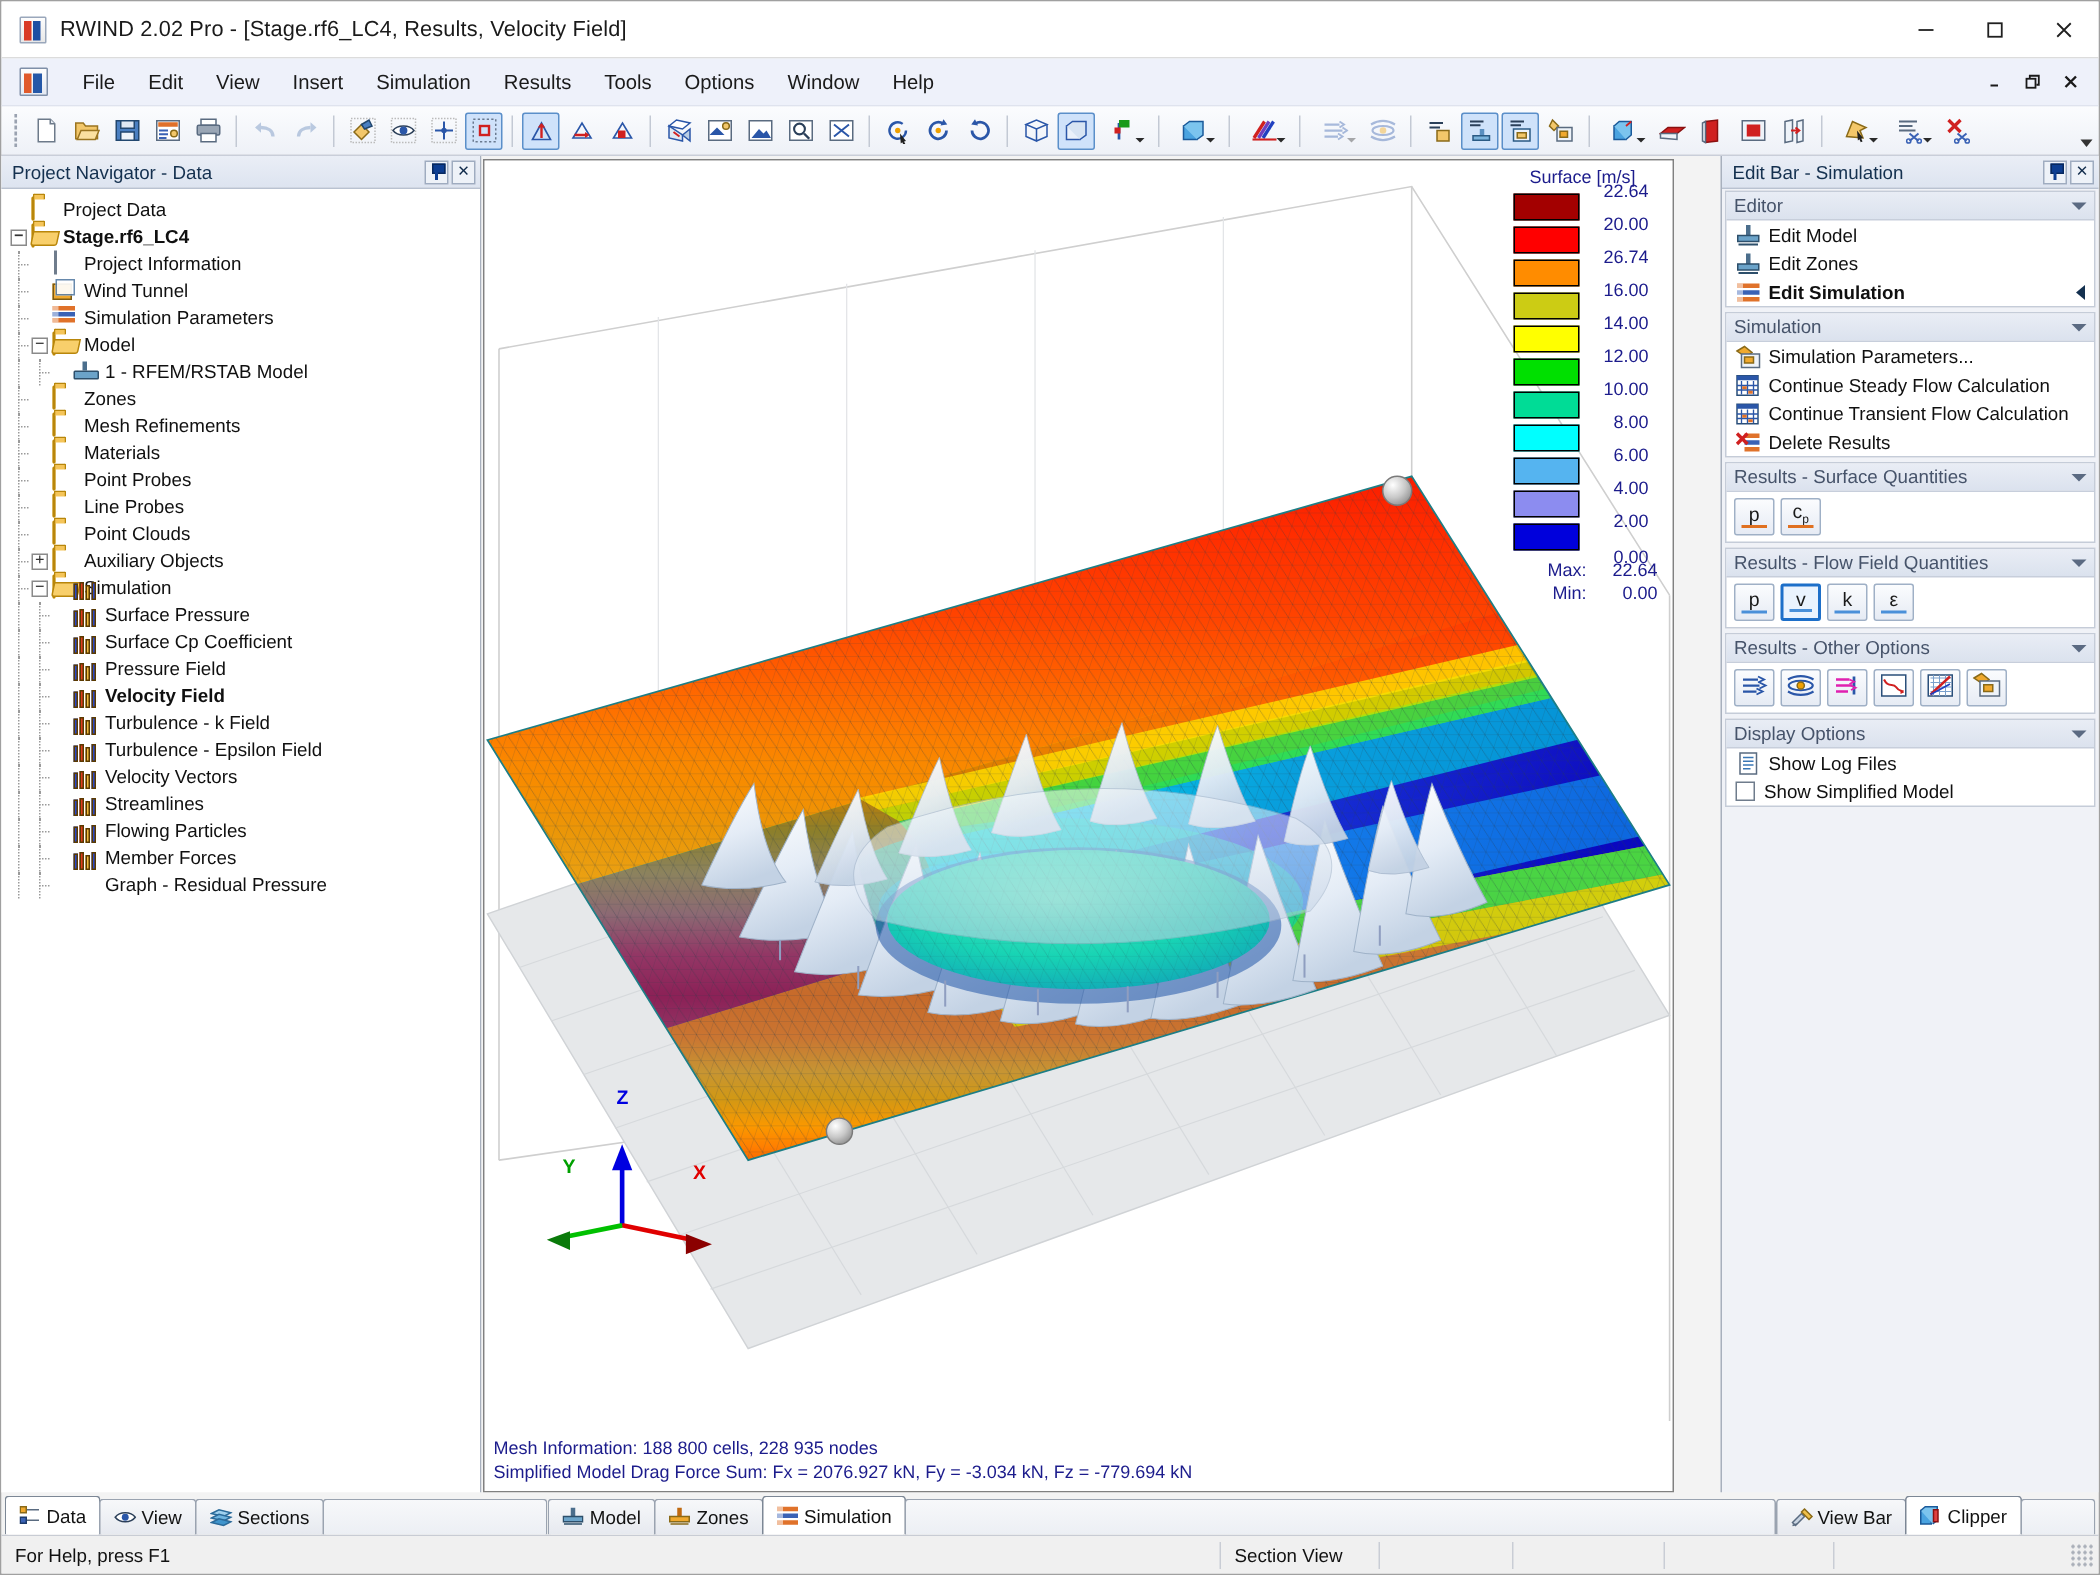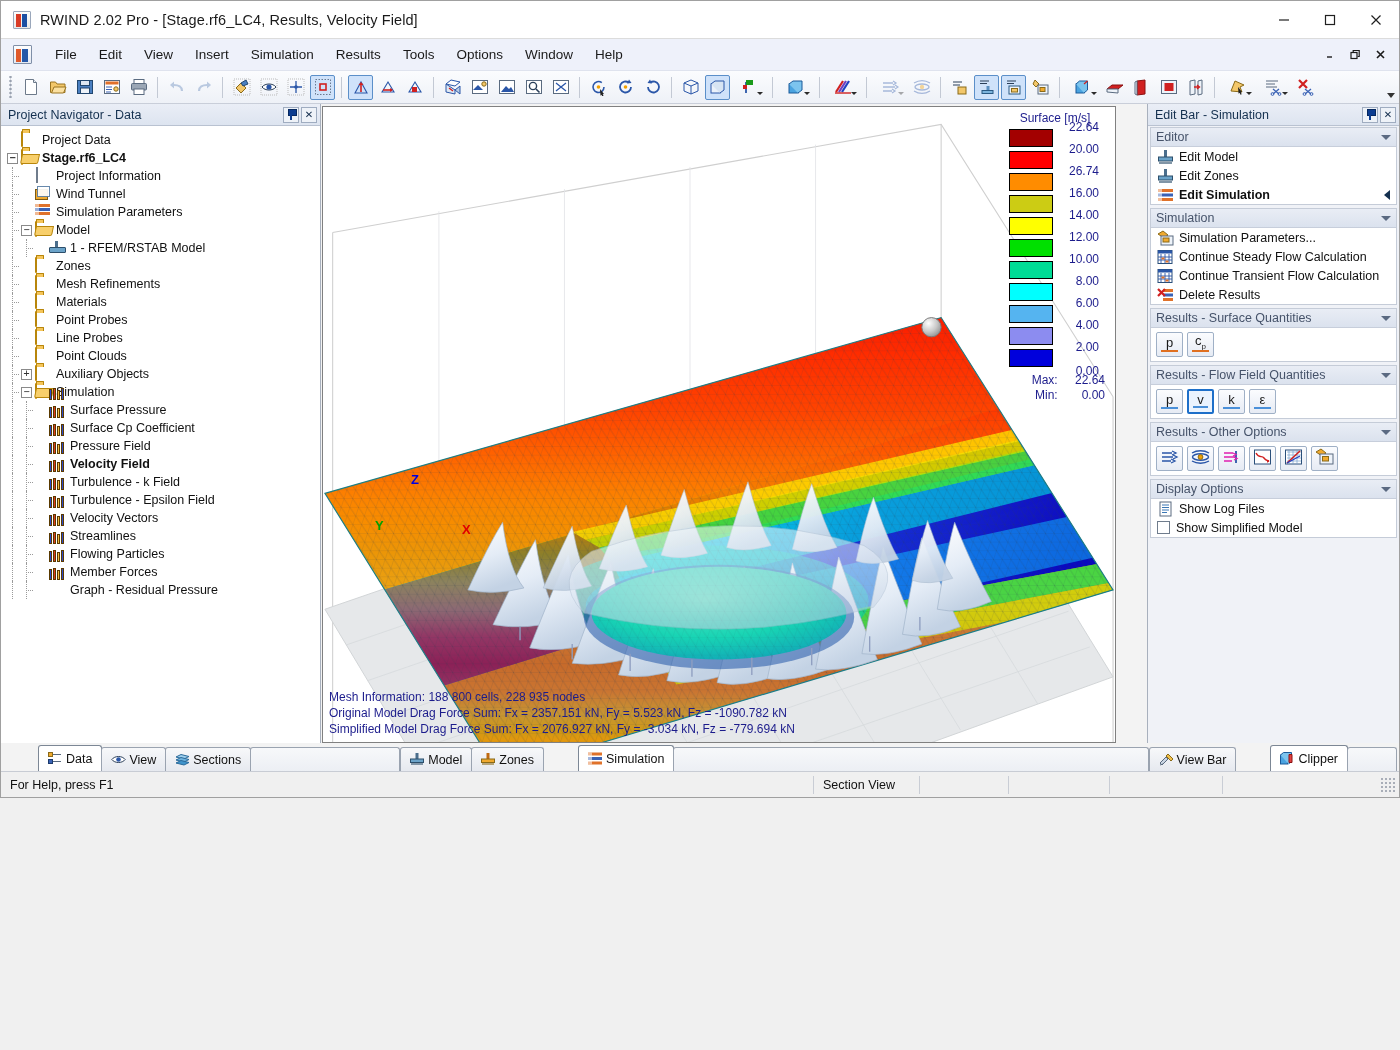--- a/index.html
+++ b/index.html
@@ -13,7 +13,7 @@
     -webkit-font-smoothing: antialiased;
   }
   .app {
-    width: 1400px; height: 798px;
+    width: 1400px; height: 1050px;
     display: flex; flex-direction: column;
     border: 1px solid #a0a0a0;
     background: #f3f3f3;

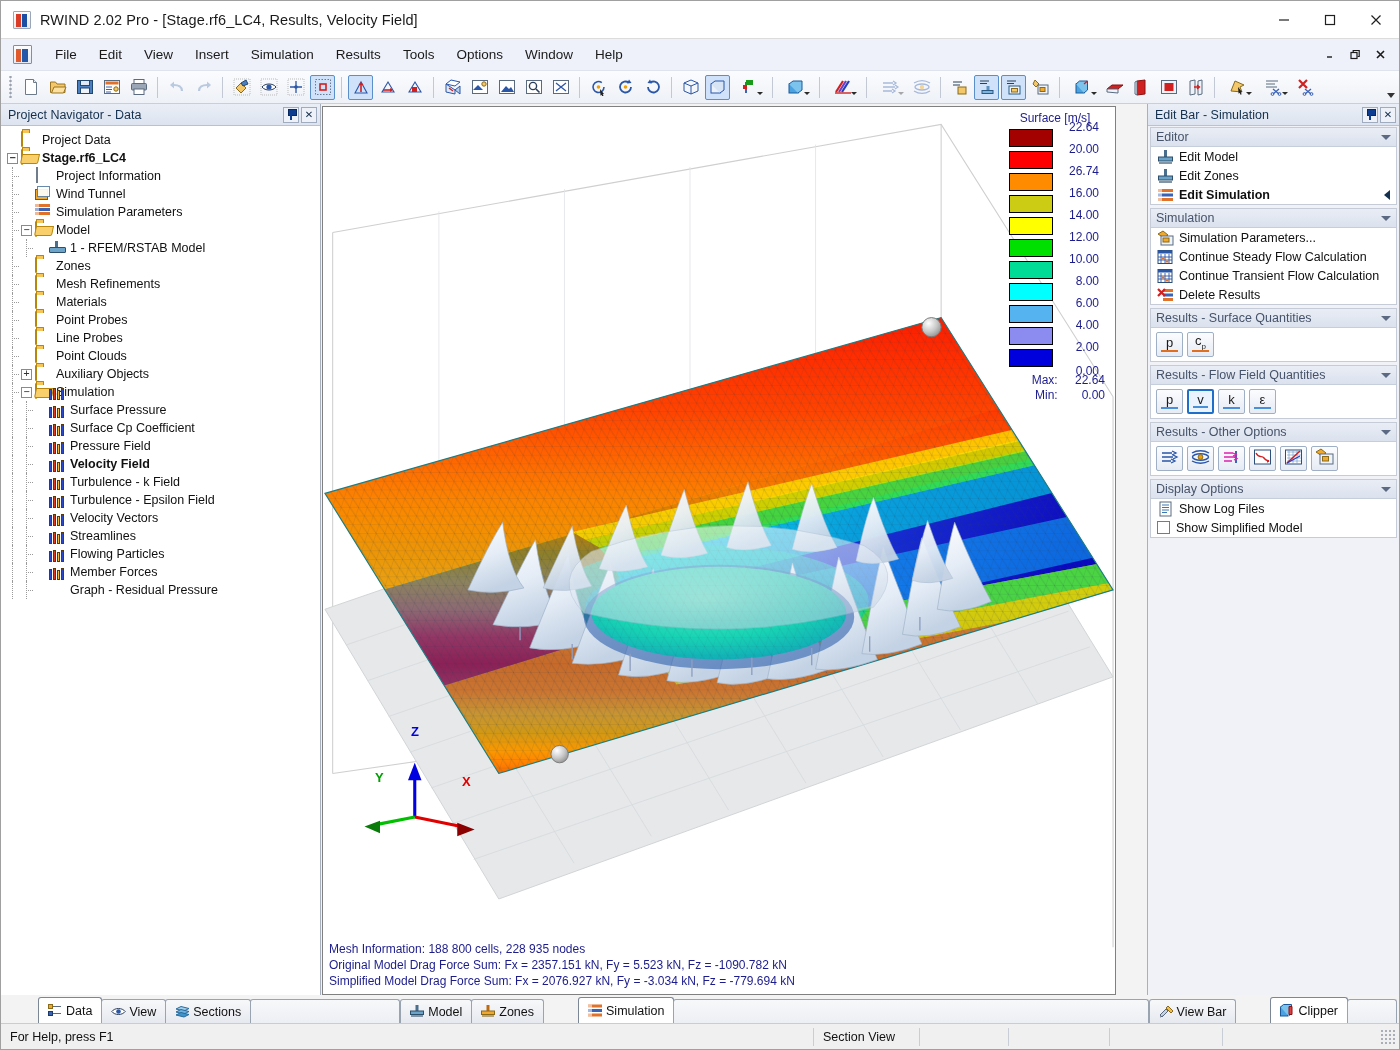--- a/index.html
+++ b/index.html
@@ -1103,7 +1103,6 @@
 
           <div class="info-bottom">
             <div>Mesh Information: 188 800 cells, 228 935 nodes</div>
-            <div>Original Model Drag Force Sum: Fx = 2357.151 kN, Fy = 5.523 kN, Fz = -1090.782 kN</div>
             <div>Simplified Model Drag Force Sum: Fx = 2076.927 kN, Fy = -3.034 kN, Fz = -779.694 kN</div>
           </div>
 

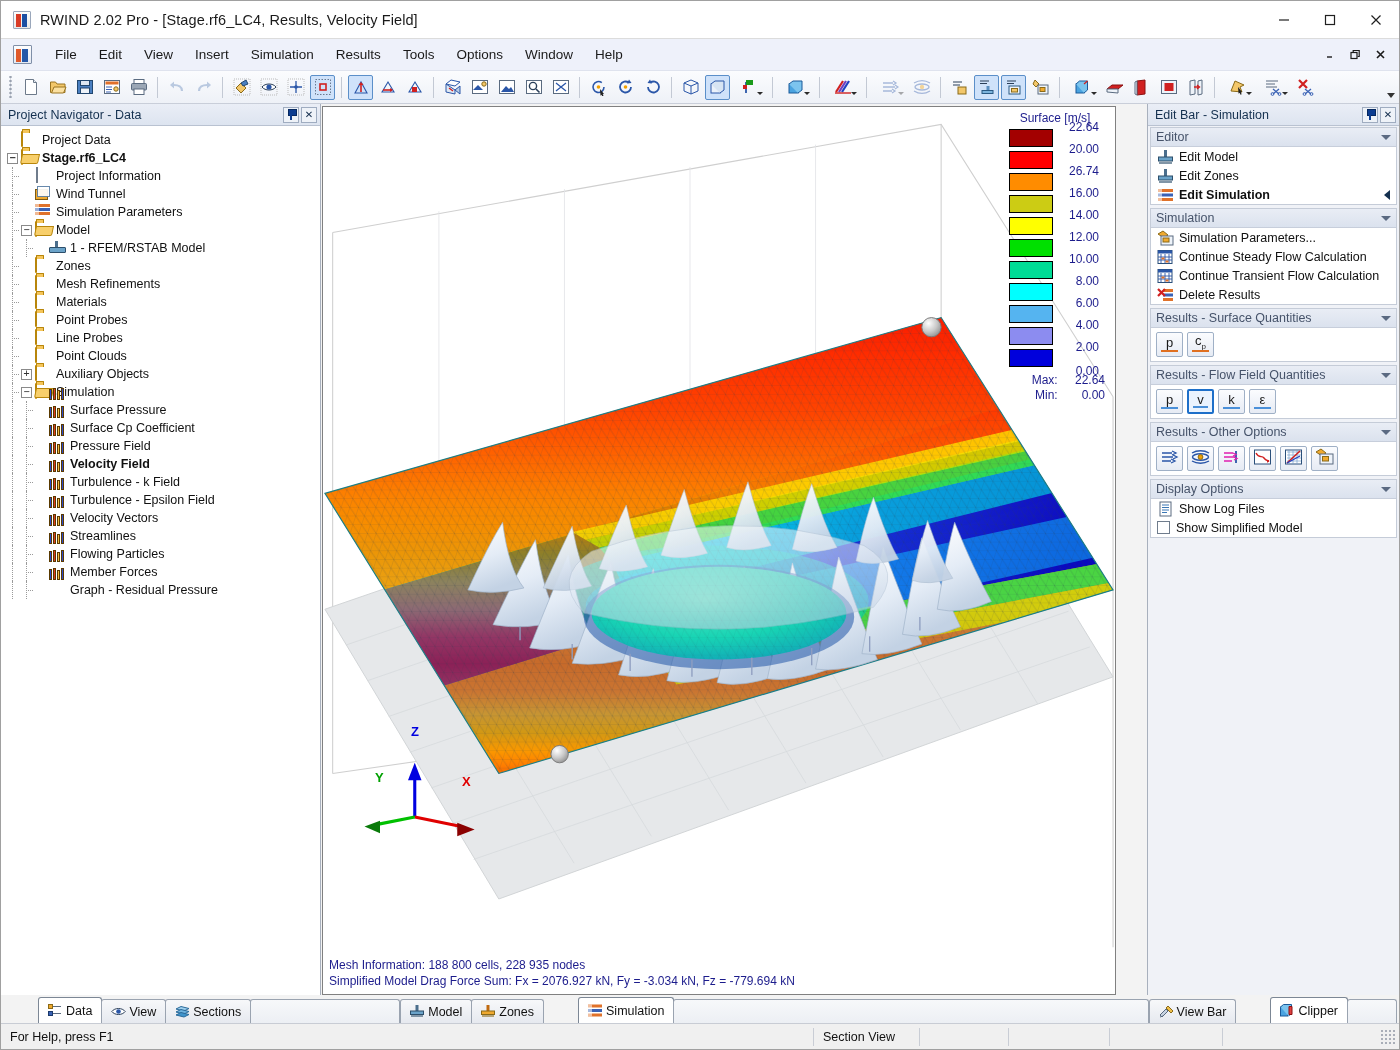--- a/index.html
+++ b/index.html
@@ -337,7 +337,7 @@
     background: linear-gradient(#f7f8fa,#e6e9ef);
     border-radius: 3px 3px 0 0; margin-right: -1px;
   }
-  .tab.active { background: #ffffff; height: 26px; border-color: #7c8795; font-weight: normal; margin-left: 35px; }
+  .tab.active { background: #ffffff; height: 26px; border-color: #7c8795; font-weight: normal; }
   .tabfill {
     height: 24px; border: 1px solid #9aa3b0; border-bottom: none; flex: 1;
     background: linear-gradient(#f7f8fa,#eceff4); border-radius: 3px 3px 0 0;

